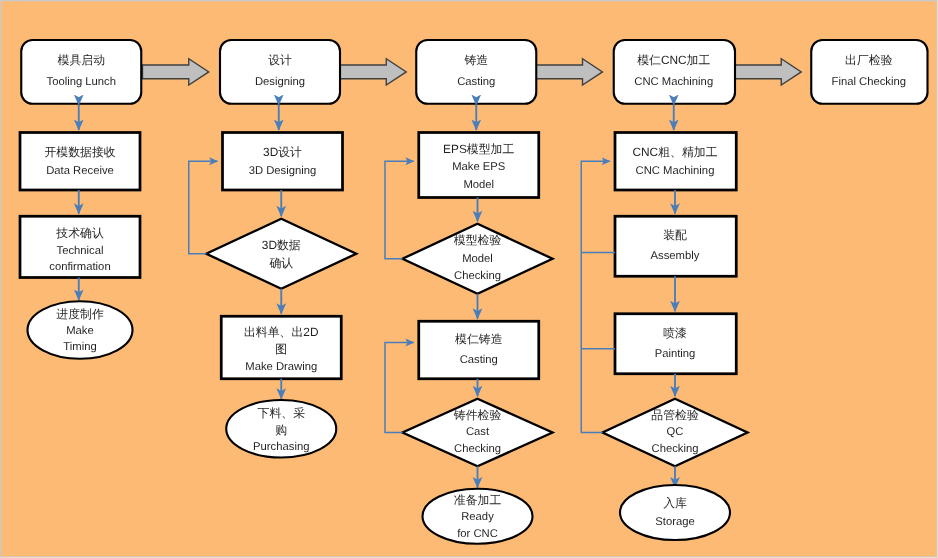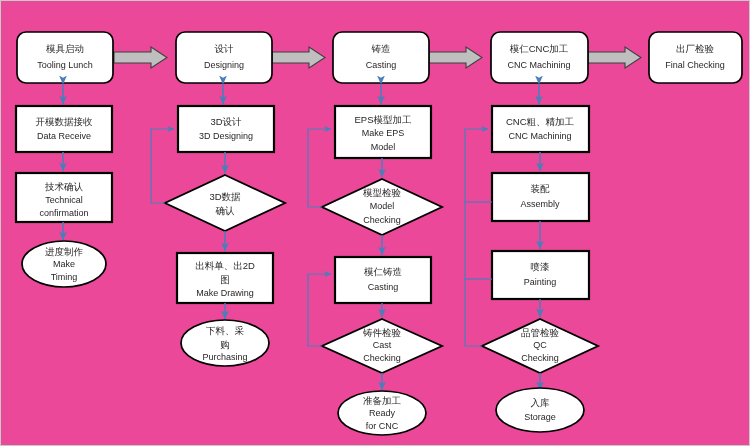--- a/index.html
+++ b/index.html
@@ -4,7 +4,7 @@
 <style>
   html,body{margin:0;padding:0;background:#ffffff;}
   body{font-family:"Liberation Sans","DejaVu Sans",sans-serif;}
-  #canvas{position:relative;width:750px;height:446px;background:#ec4899;
+  #canvas{position:relative;width:750px;height:446px;background:#fdba74;
           border:1px solid #c9c9c9;box-sizing:border-box;overflow:hidden;}
   svg{display:block;}
   .nodeText{font-family:"Liberation Sans","DejaVu Sans",sans-serif;

